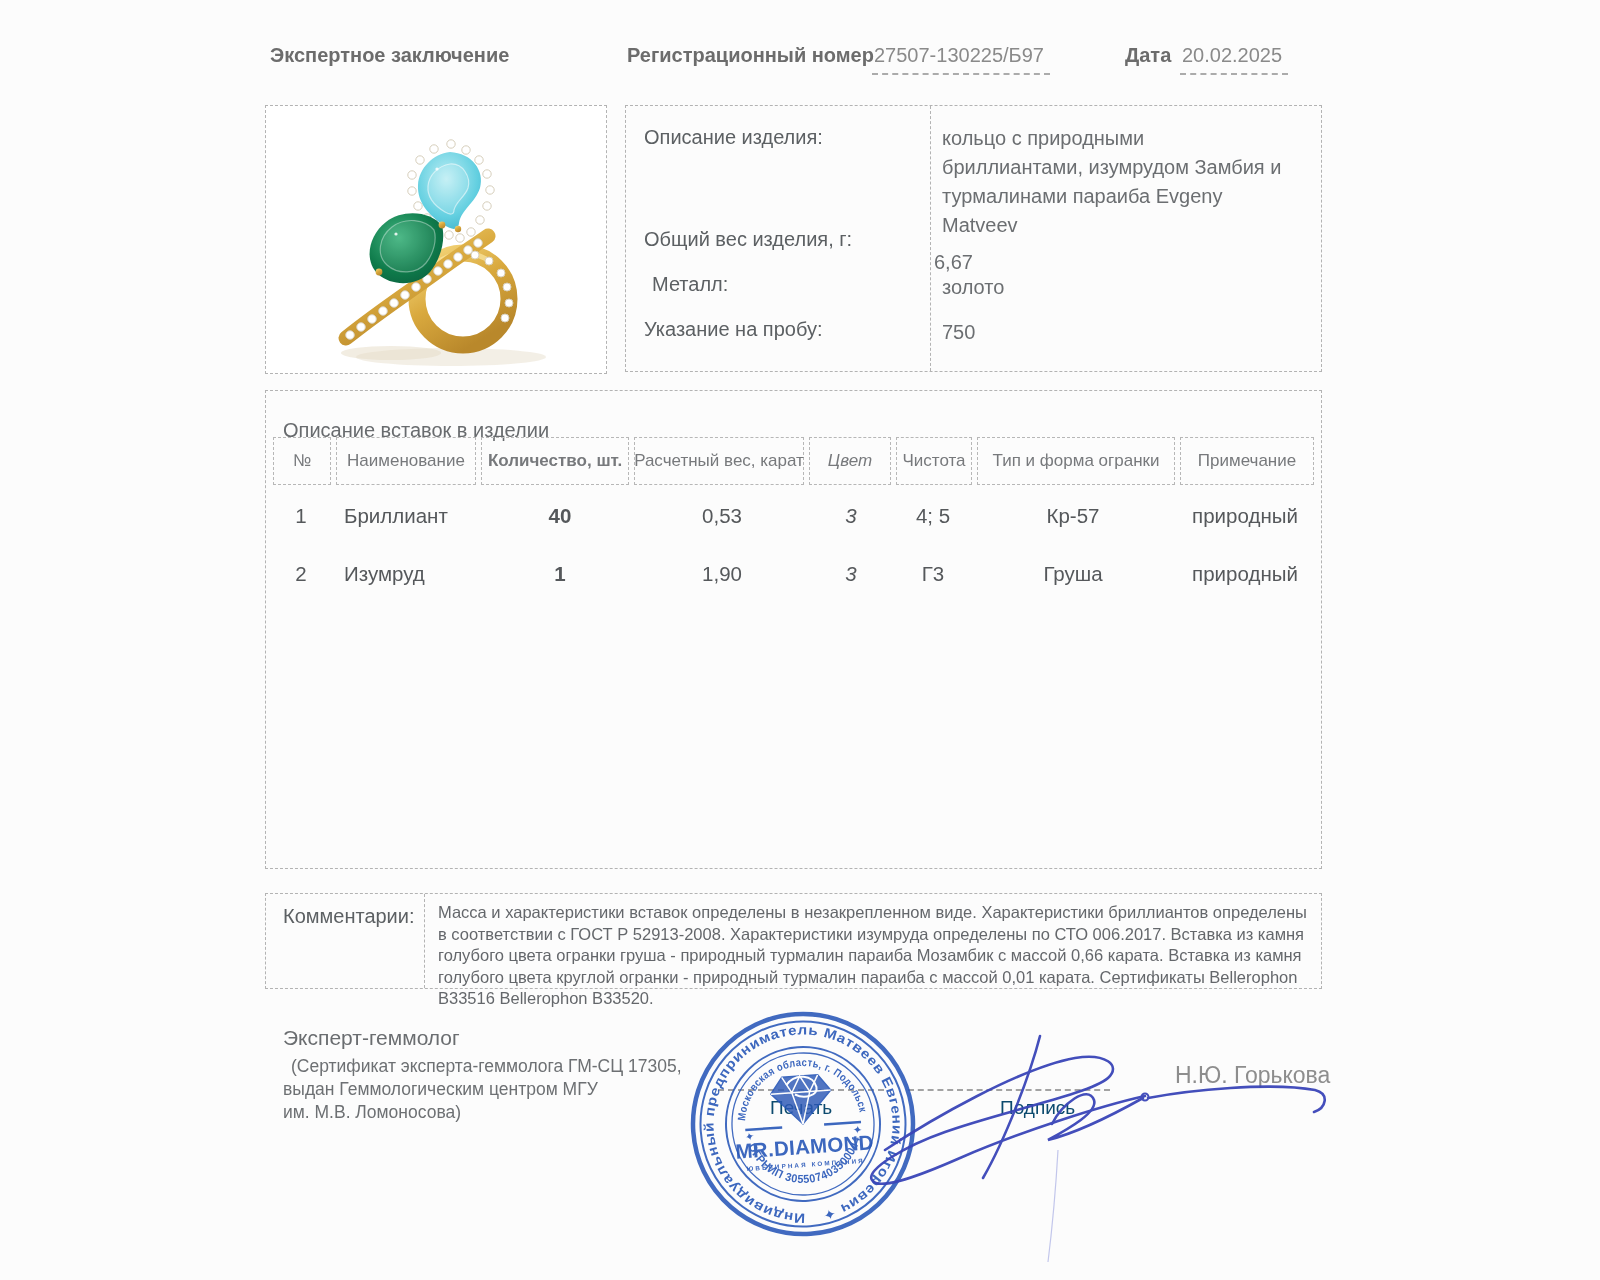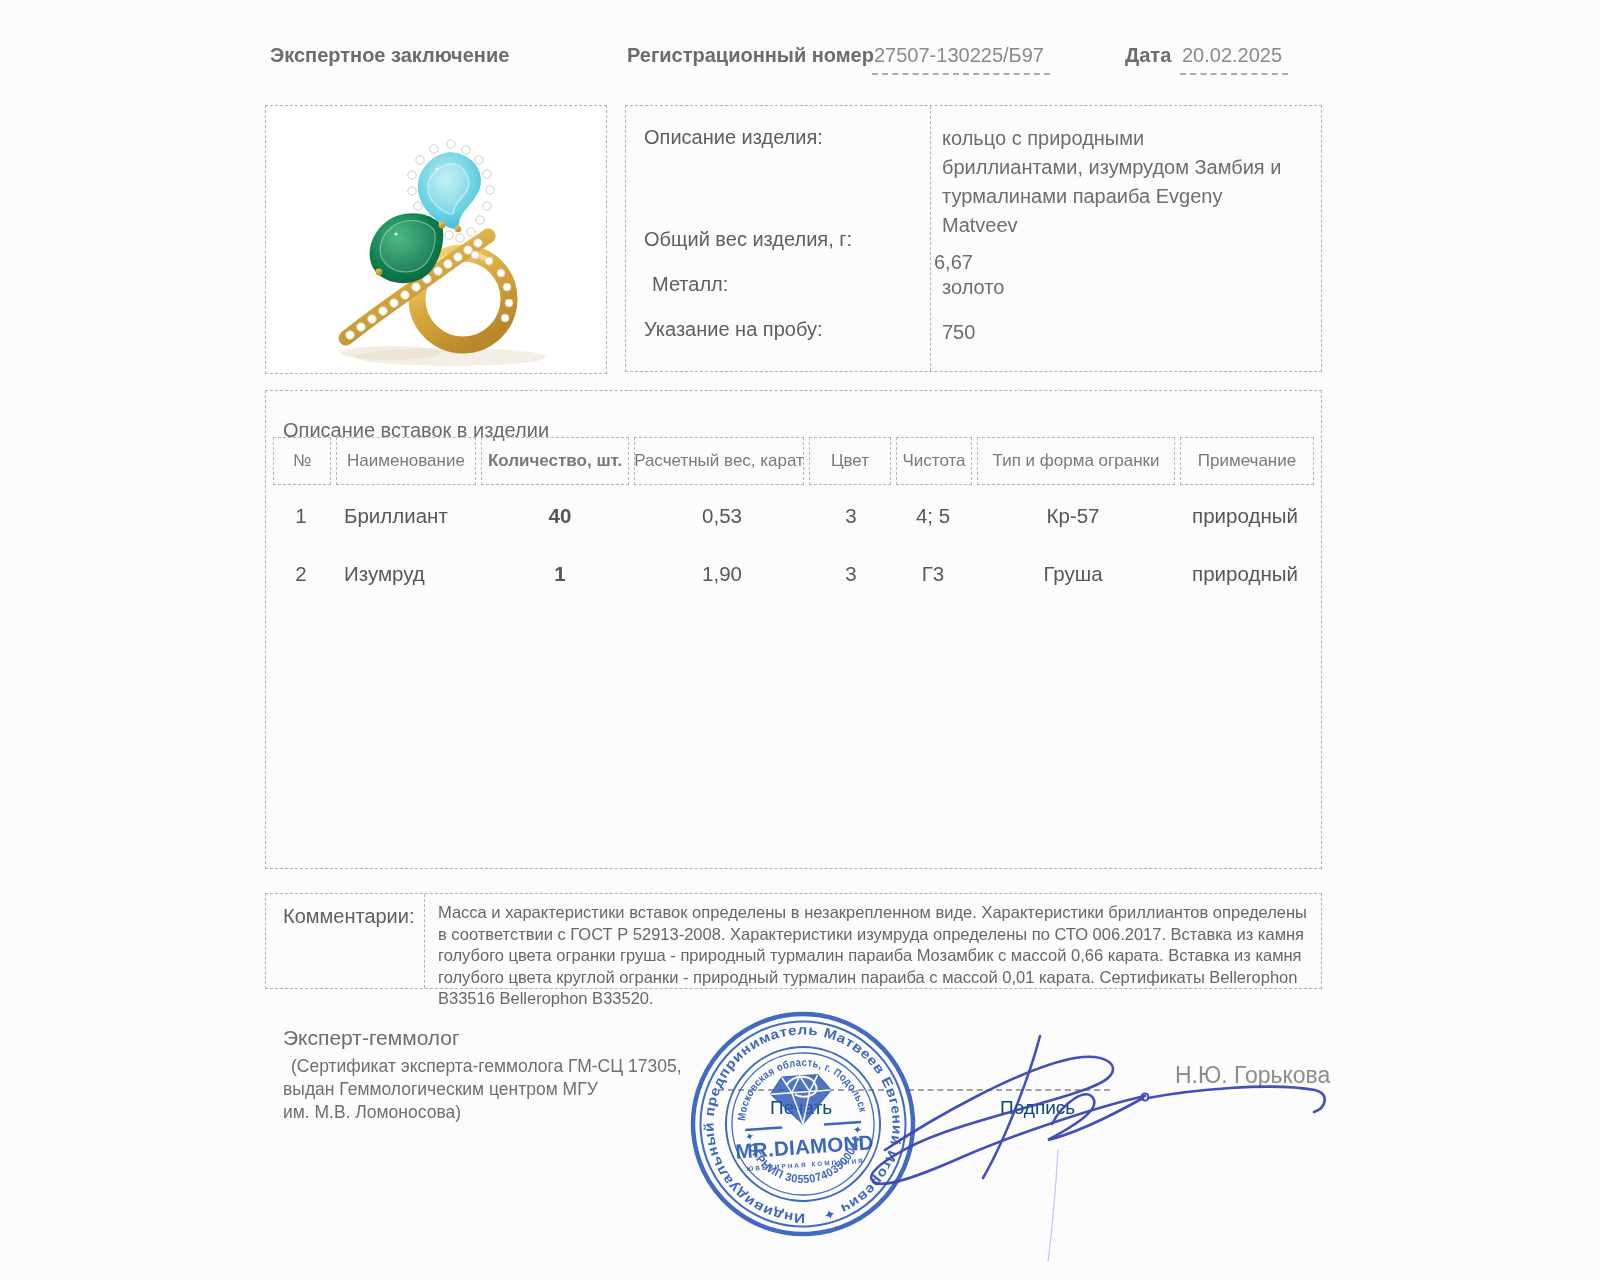--- a/index.html
+++ b/index.html
@@ -25,7 +25,7 @@
       font-size:20.5px;color:#55585b;white-space:nowrap;}
   .td.left{justify-content:flex-start;padding-left:10px;}
   .c0{width:56px;} .c1{width:138px;} .c2{width:146px;font-weight:bold;} .c3{width:168px;}
-  .c4{width:80px;} .c5{width:74px;} .c6{width:196px;} .c7{flex:1;}
+  .c4{width:80px;font-style:italic;} .c5{width:74px;} .c6{width:196px;} .c7{flex:1;}
   .comment-text{font-size:16.5px;line-height:21.5px;color:#64676b;}
   .cert{font-size:17.5px;line-height:23px;color:#6d7073;}
   .sig-lbl{font-size:19px;color:#0c4a6e;white-space:nowrap;}

